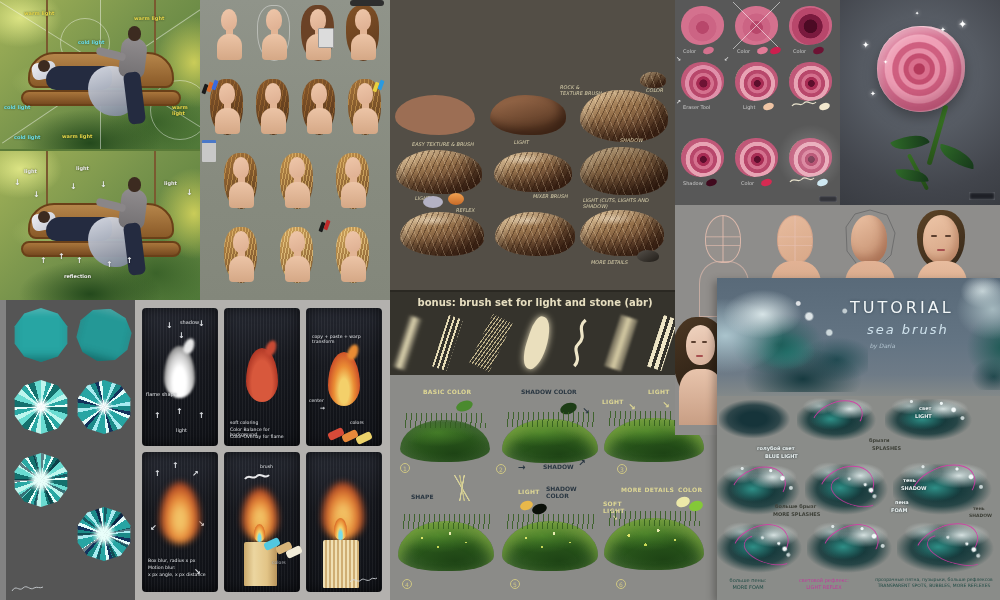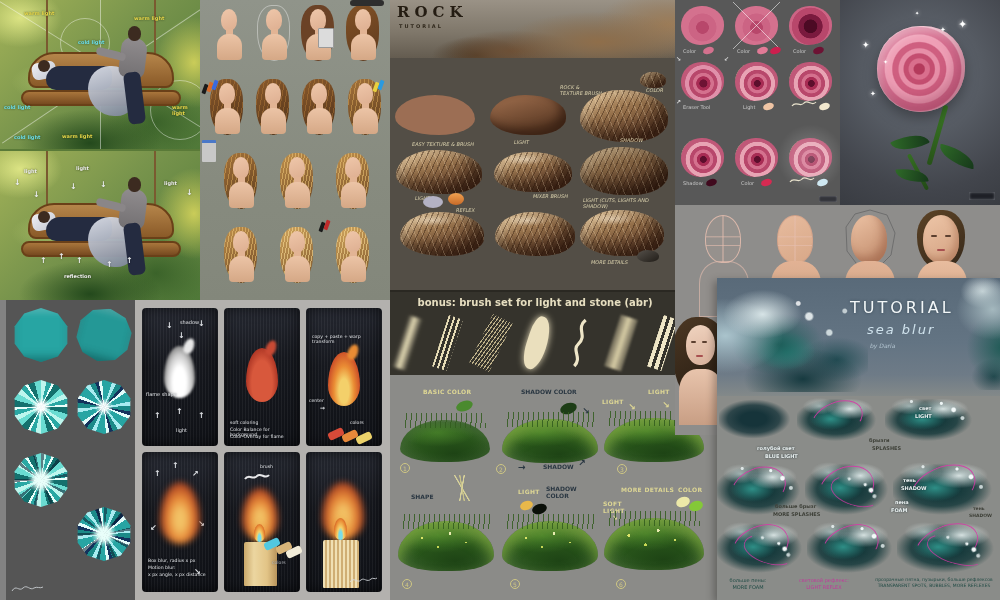--- a/index.html
+++ b/index.html
@@ -421,10 +421,6 @@
   </div>
 
   <div class="tile t-rock">
-    <div class="rock-header">
-      <span class="rock-title">ROCK</span>
-      <span class="rock-sub">TUTORIAL</span>
-    </div>
     <span class="lbl rock-lbl" style="left:170px;top:85px;width:44px">ROCK &amp; TEXTURE BRUSH</span>
     <span class="lbl rock-lbl" style="left:256px;top:88px">COLOR</span>
     <div class="rk rk-flat" style="left:5px;top:95px;width:80px;height:40px"></div>

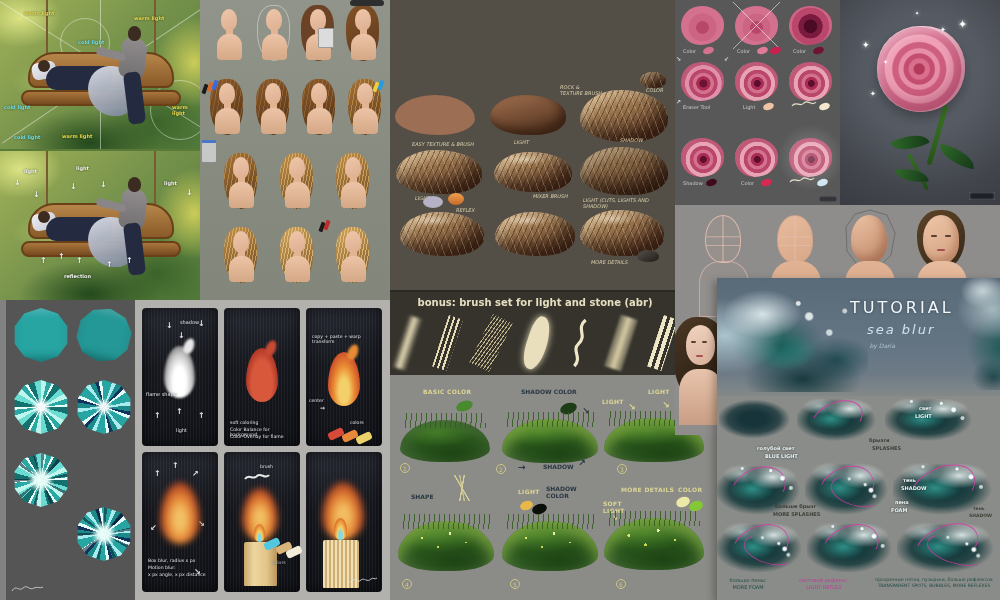--- a/index.html
+++ b/index.html
@@ -690,7 +690,7 @@
       <div class="wave-hero"></div>
       <div class="wave-right"></div>
       <span class="sea-title">TUTORIAL</span>
-      <span class="sea-sub">sea blur</span>
+      <span class="sea-sub">sea brush</span>
       <span class="sea-by">by Daria</span>
     </div>
     <div class="wv wv-plain" style="left:2px;top:120px;width:72px;height:42px"></div>

